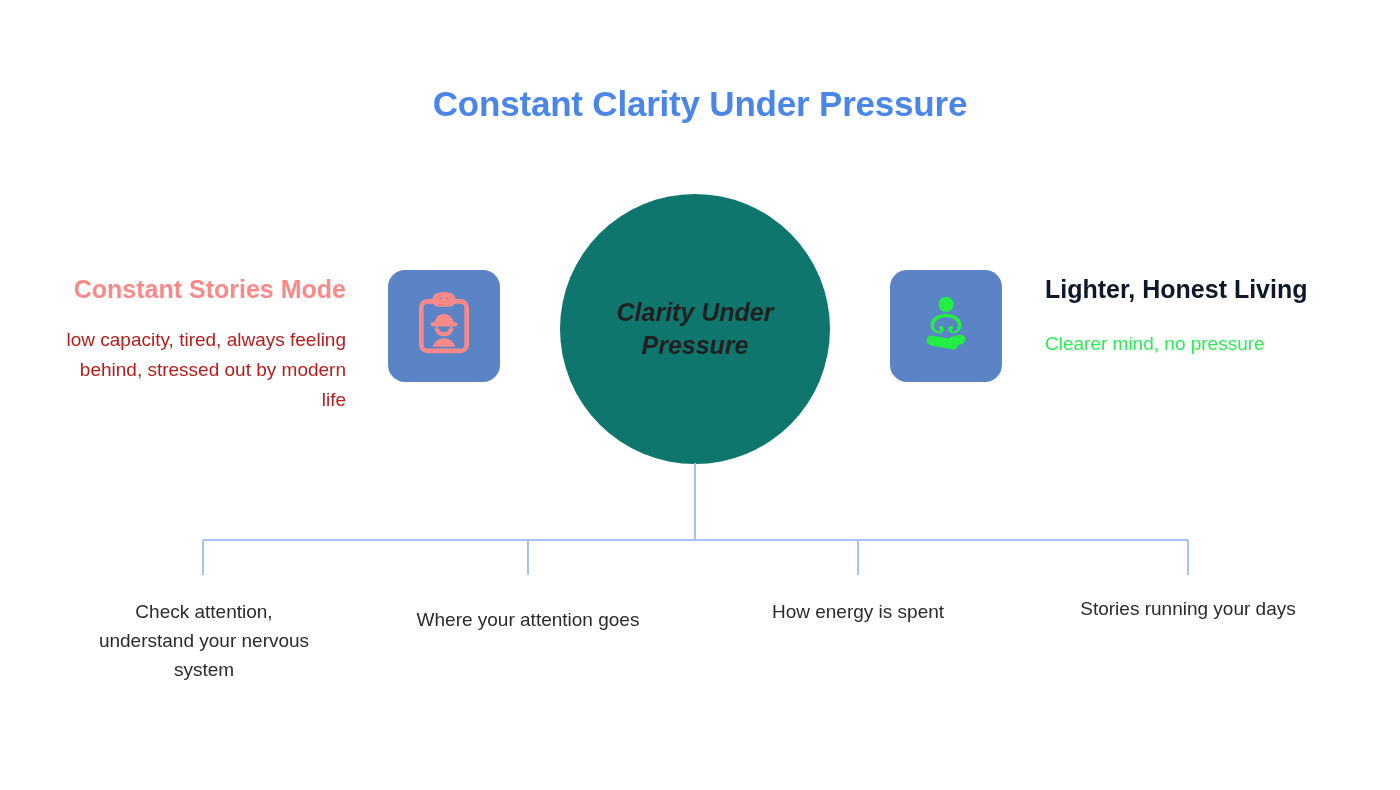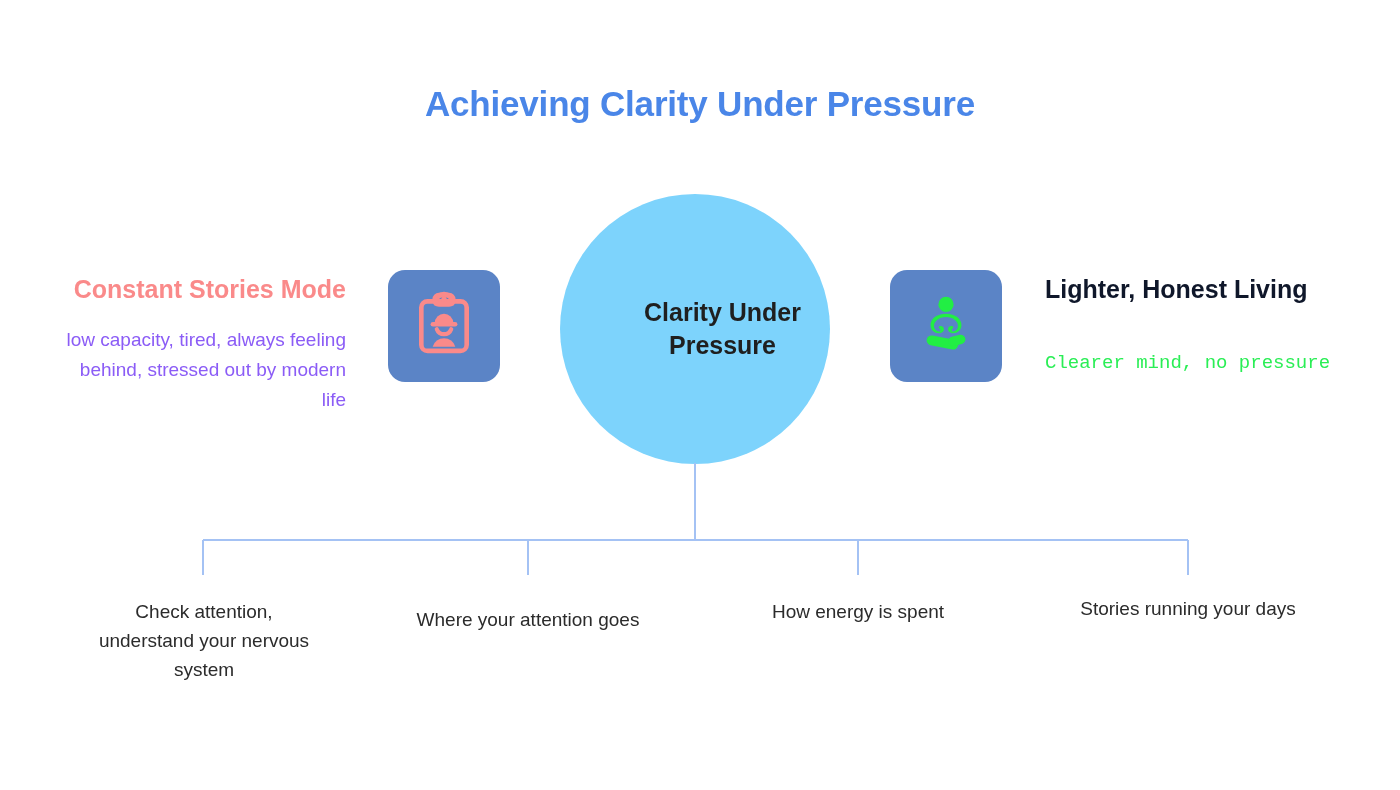--- a/index.html
+++ b/index.html
@@ -126,7 +126,7 @@
 
 <div id="canvas">
 
-  <div id="diagram-title">Achieving Clarity Under Pressure</div>
+  <div id="diagram-title">Constant Clarity Under Pressure</div>
 
   <div class="side-block" id="side-left">
     <div class="side-heading">Constant Stories Mode</div>

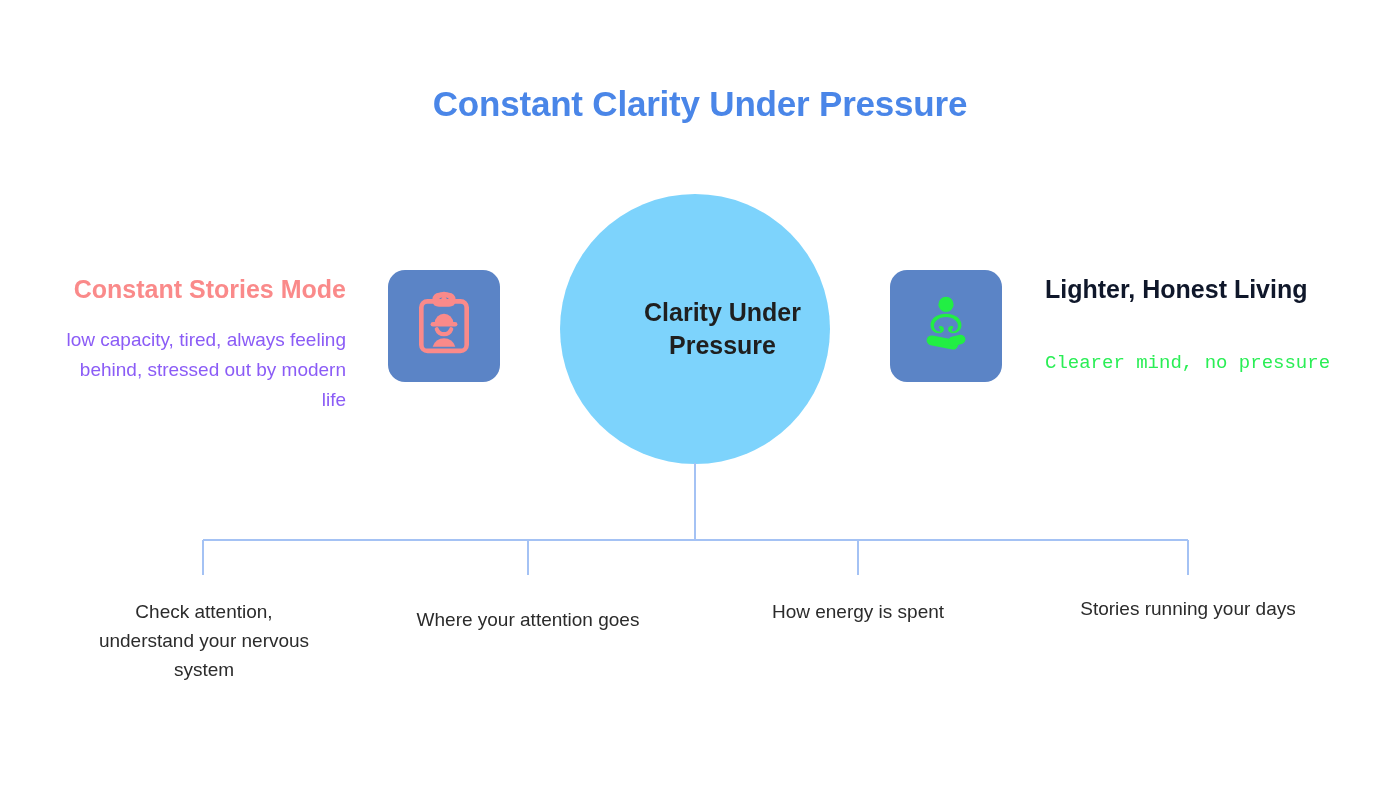--- a/index.html
+++ b/index.html
@@ -43,10 +43,11 @@
     width: 270px;
     height: 270px;
     border-radius: 50%;
-    background: #7dd3fc;
+    background: #0f766e;
     display: flex;
     align-items: center;
-    justify-content: flex-end;
+    justify-content: center;
+    font-style: italic;
   }
   #center-node-label {
     width: 215px;

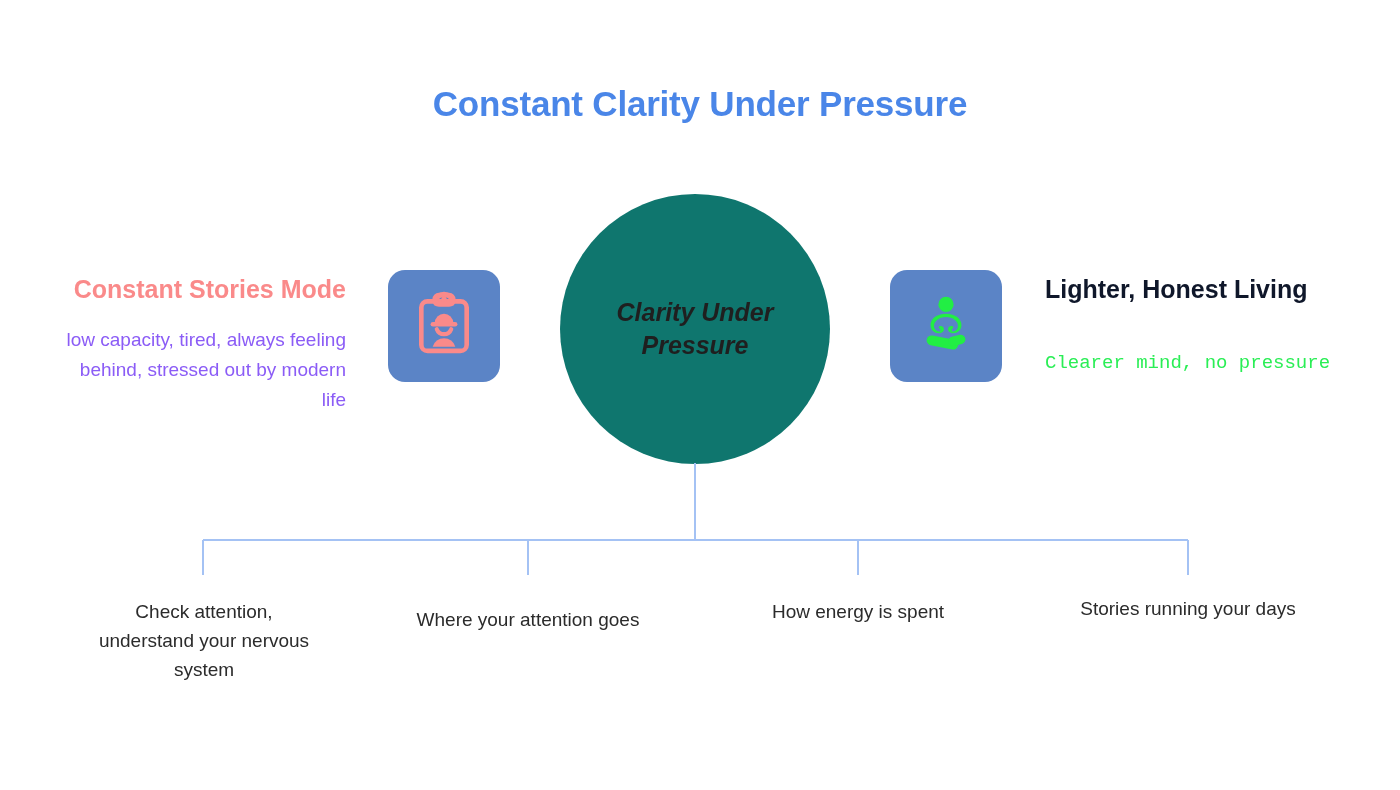--- a/index.html
+++ b/index.html
@@ -101,7 +101,7 @@
     margin: 16px 0 0 0;
   }
   #side-left .side-heading { color: #fa8a8a; }
-  #side-left .side-desc    { color: #8b5cf6; }
+  #side-left .side-desc    { color: #b91c1c; }
   #side-right .side-heading { color: #0f172a; }
   #side-right .side-desc    { color: #2aee55; }
   #side-right .side-desc { margin-top: 39px; font-family: Liberation Mono, monospace; }

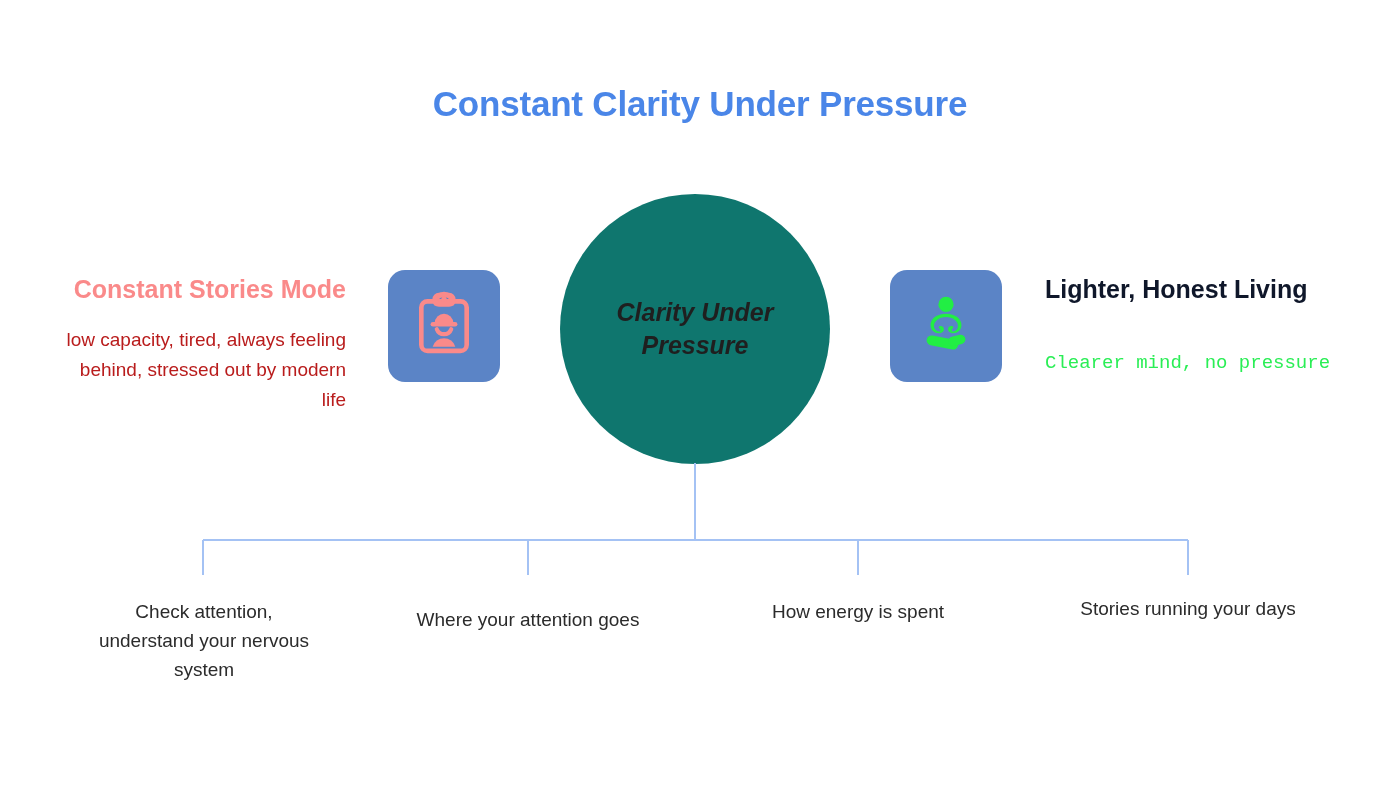--- a/index.html
+++ b/index.html
@@ -104,7 +104,7 @@
   #side-left .side-desc    { color: #b91c1c; }
   #side-right .side-heading { color: #0f172a; }
   #side-right .side-desc    { color: #2aee55; }
-  #side-right .side-desc { margin-top: 39px; font-family: Liberation Mono, monospace; }
+  #side-right .side-desc { margin-top: 20px; }
 
   
   #connector { position: absolute; left: 0; top: 455px; }

